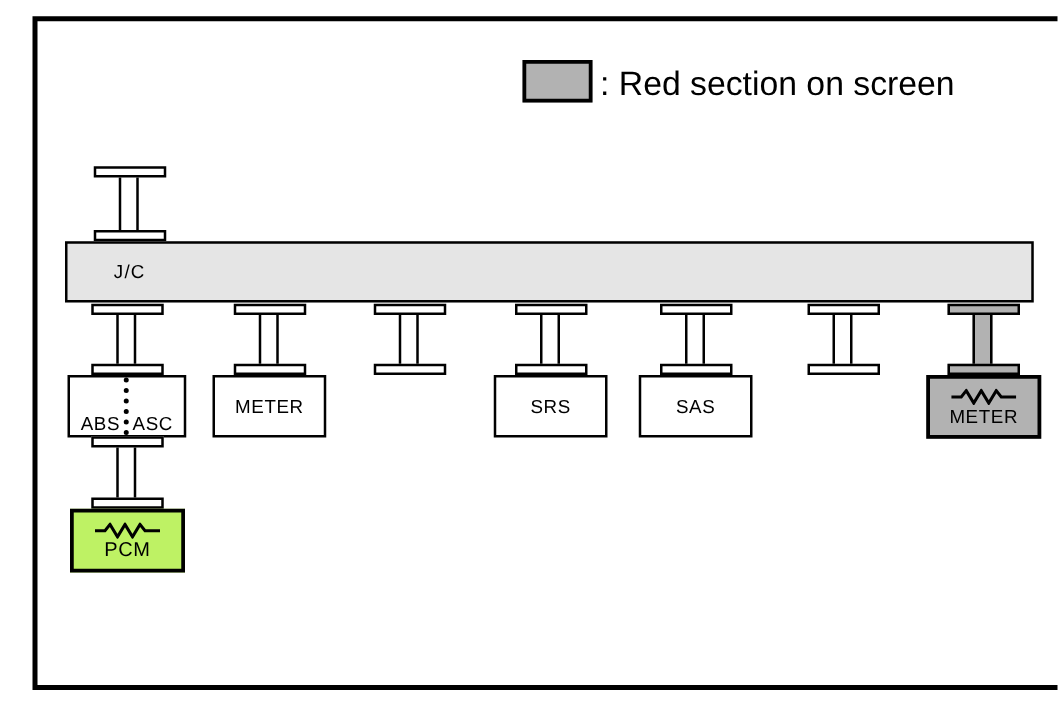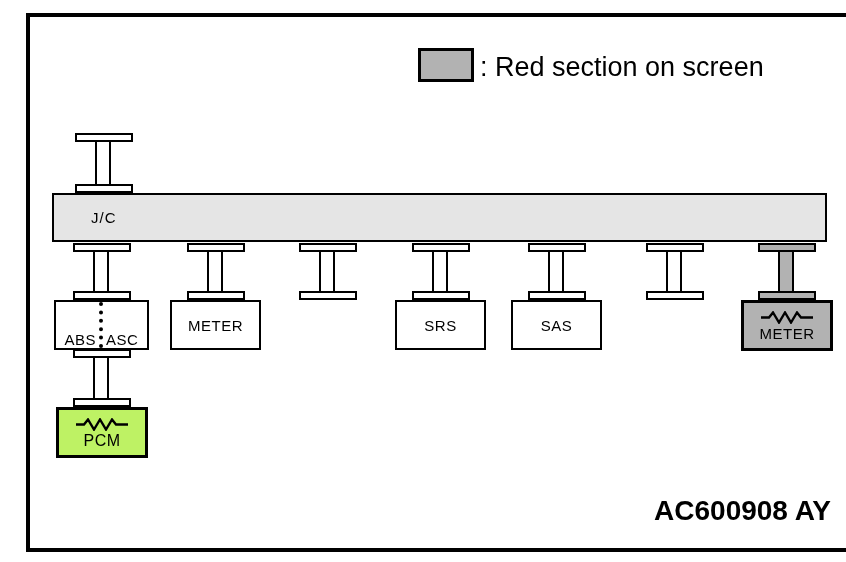--- a/index.html
+++ b/index.html
@@ -151,7 +151,6 @@
     <span>PCM</span>
   </div>
 
-  <div class="figure-code">AC600908 AY</div>
 
 </div>
 

